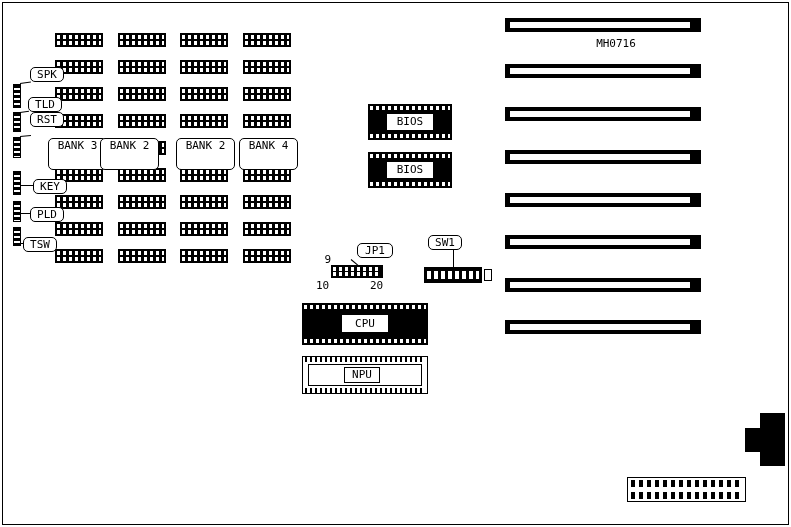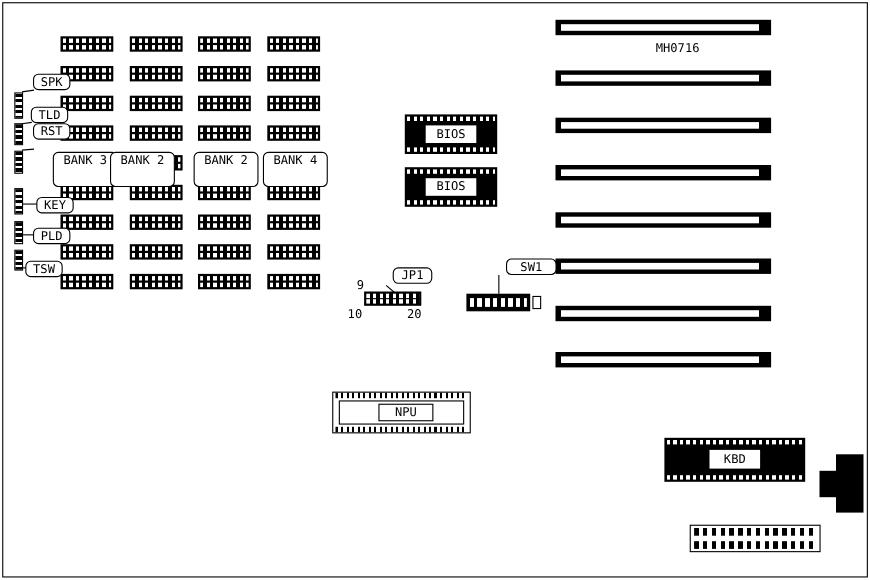--- a/index.html
+++ b/index.html
@@ -143,7 +143,7 @@
   <div class="pinnum" style="left:316px;top:280px;width:14px">10</div>
   <div class="pinnum" style="left:370px;top:280px;width:14px">20</div>
 
-  <div class="tag" style="left:460px;top:235px;width:46px;height:15px">SW1</div>
+  <div class="tag" style="left:428px;top:235px;width:34px;height:15px">SW1</div>
   <div class="vlead" style="left:453px;top:250px;height:17px"></div>
   <div class="dipswitch" style="left:424px;top:267px;width:58px;height:16px"></div>
   <div class="endbox" style="left:484px;top:269px;width:8px;height:12px"></div>

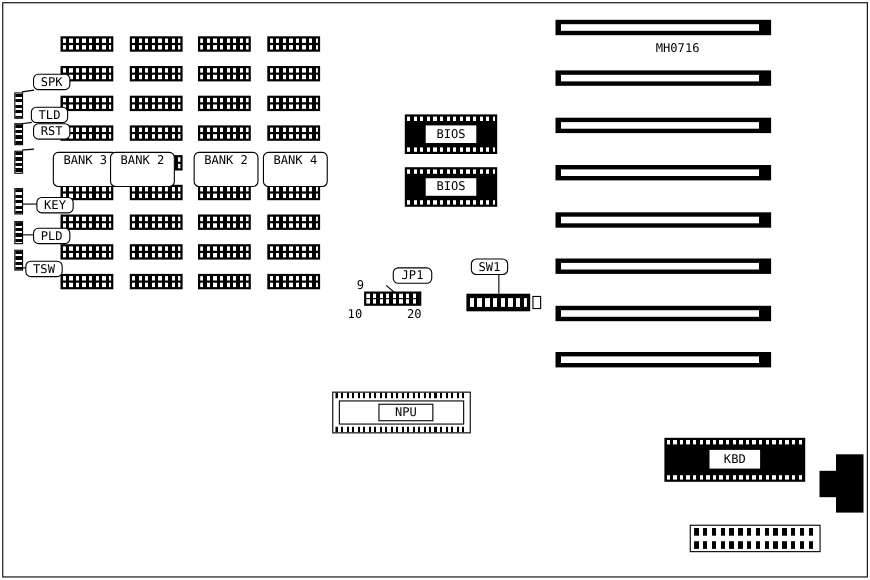--- a/index.html
+++ b/index.html
@@ -148,6 +148,9 @@
   <div class="dipswitch" style="left:424px;top:267px;width:58px;height:16px"></div>
   <div class="endbox" style="left:484px;top:269px;width:8px;height:12px"></div>
 
+  <div class="chip" style="left:302px;top:303px;width:126px;height:42px">
+    <div class="chiplabel" style="left:40px;top:12px;width:46px;height:17px;line-height:17px">CPU</div>
+  </div>
 
   <div class="socket" style="left:302px;top:356px;width:126px;height:38px">
     <div class="socket-inner"></div>

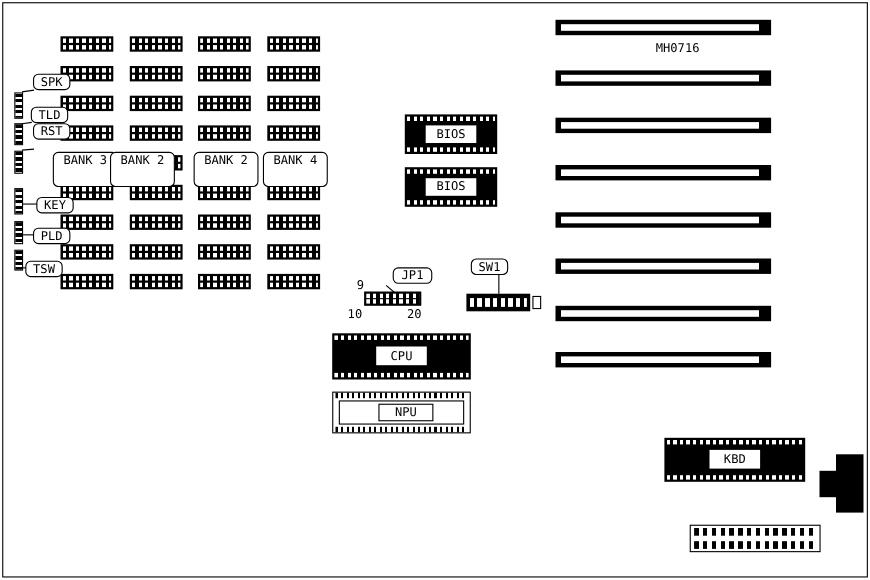--- a/index.html
+++ b/index.html
@@ -155,7 +155,7 @@
   <div class="socket" style="left:302px;top:356px;width:126px;height:38px">
     <div class="socket-inner"></div>
   </div>
-  <div class="tag sq" style="left:344px;top:367px;width:50px;height:16px;line-height:14px">NPU</div>
+  <div class="tag sq" style="left:344px;top:367px;width:36px;height:16px;line-height:14px">NPU</div>
 
   <div>
       <div class="slot" style="top: 18px;">

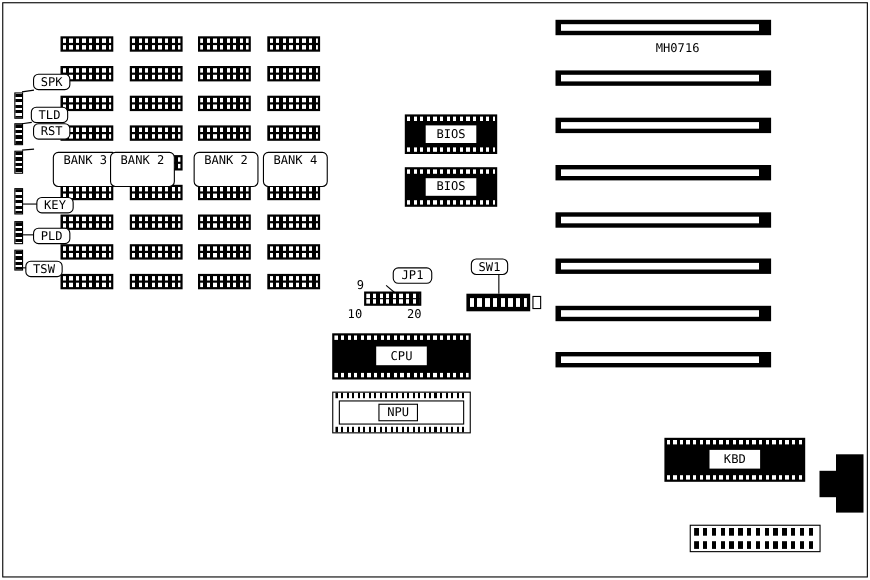--- a/index.html
+++ b/index.html
@@ -186,9 +186,6 @@
 
   <div class="pinnum" style="left:586px;top:38px;width:60px;text-align:center">MH0716</div>
 
-  <div class="chip" style="left:604px;top:398px;width:128px;height:40px">
-    <div class="chiplabel" style="left:41px;top:11px;width:46px;height:17px;line-height:17px">KBD</div>
-  </div>
 
   <div class="bconn" style="left:627px;top:477px;width:119px;height:25px"></div>
 

